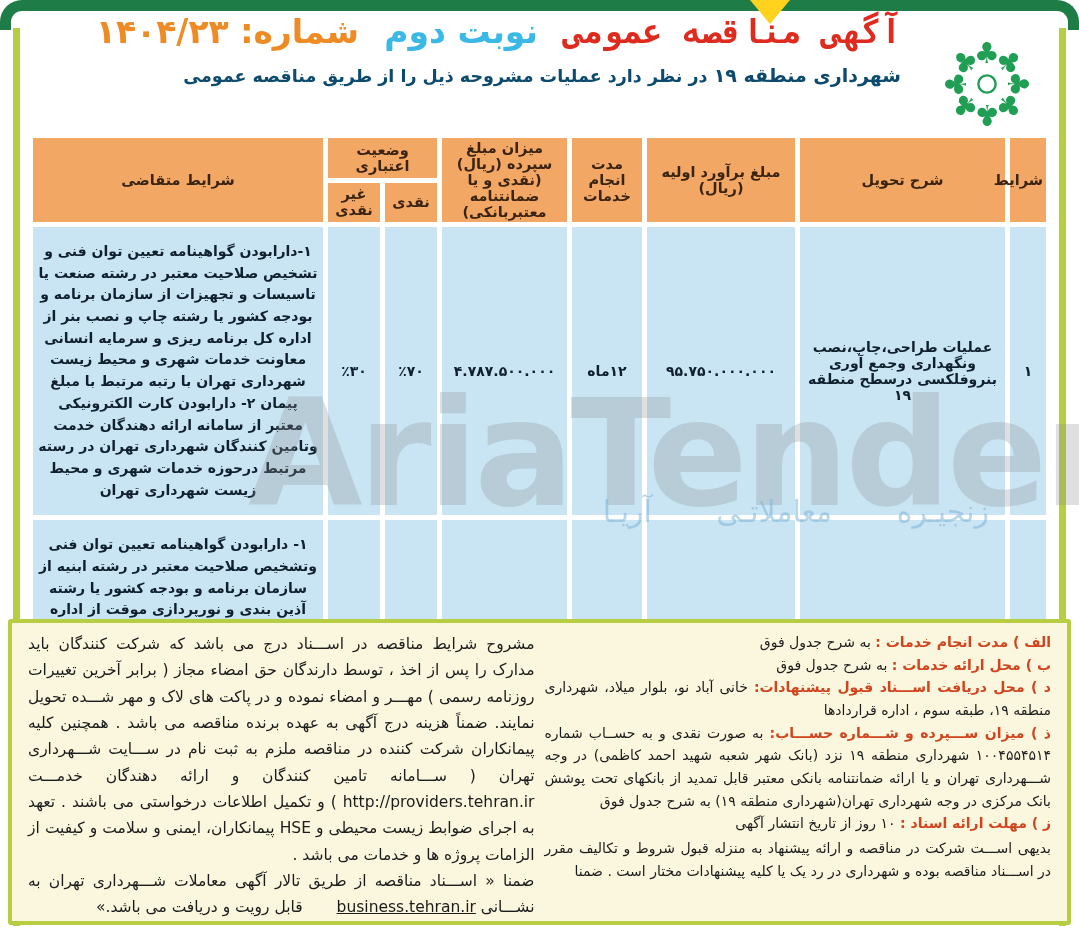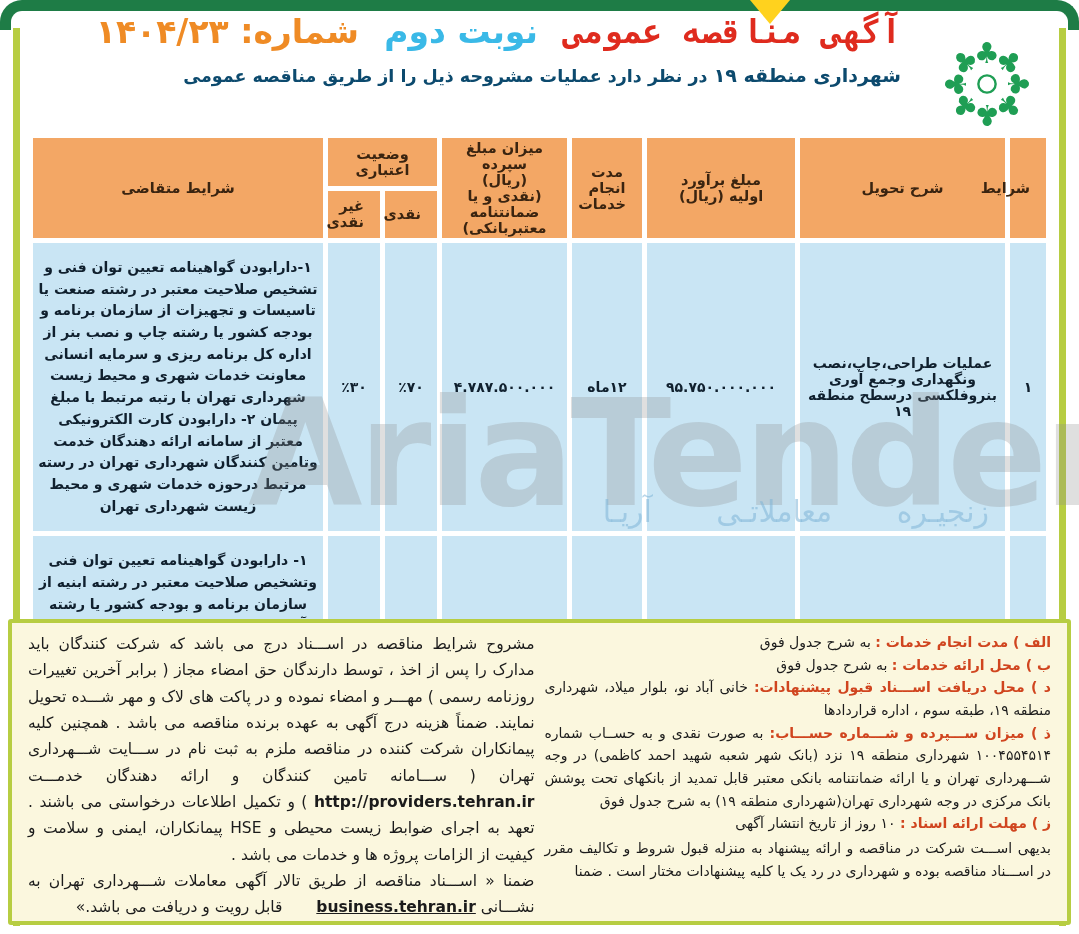--- a/index.html
+++ b/index.html
@@ -36,7 +36,7 @@
   }
   table.tender th{
     background:#f3a765;color:#3a2410;font-weight:bold;font-size:14.5px;
-    text-align:center;vertical-align:middle;padding:2px 16px;
+    text-align:center;vertical-align:middle;padding:2px 3px;
   }
   table.tender td{
     background:#c9e5f4;color:#10202e;font-weight:bold;font-size:14px;

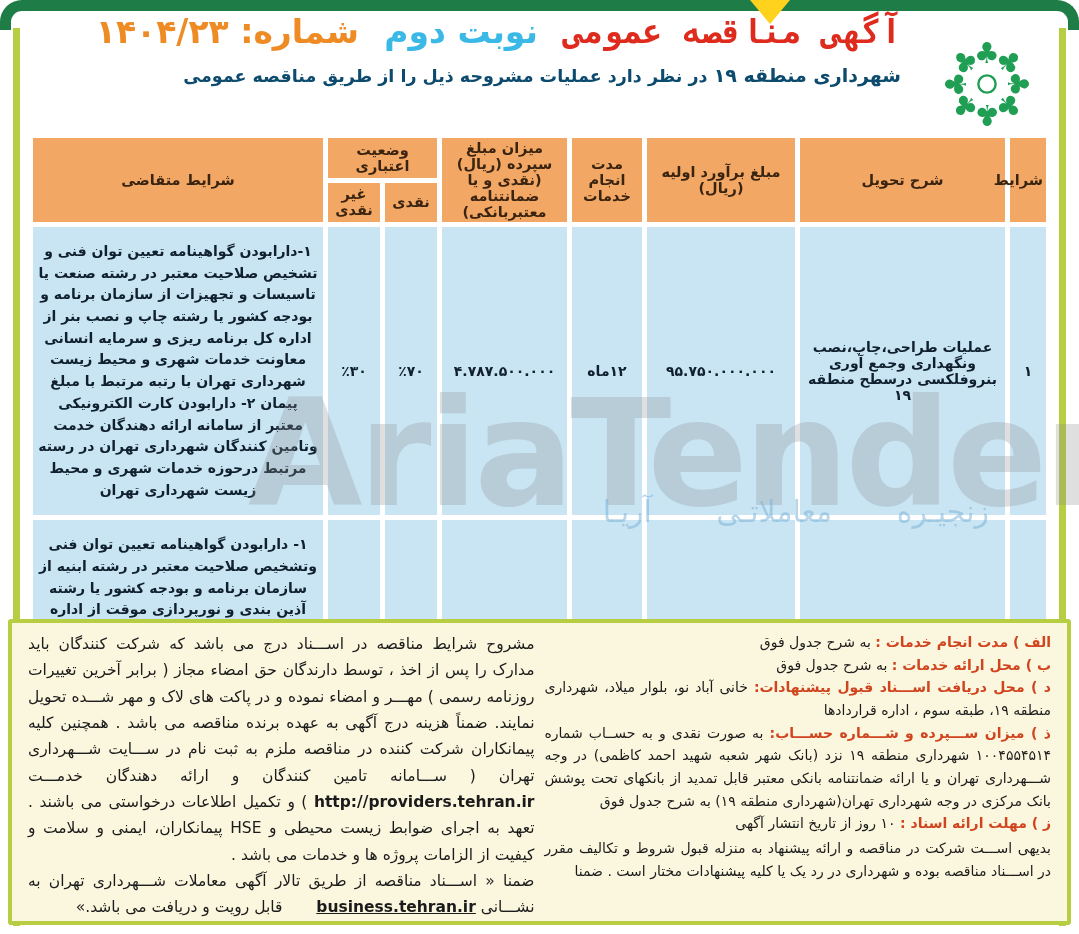--- a/index.html
+++ b/index.html
@@ -59,7 +59,7 @@
   .note-text{font-weight:500;}
   .closing{margin-top:2px;}
   .para{text-align:justify;}
-  .url{direction:ltr;unicode-bidi:embed;font-weight:bold;}
+  .url{direction:ltr;unicode-bidi:embed;font-weight:normal;}
   .url.u{text-decoration:underline;margin-left:29px;}
   .signature{margin-top:12px;color:#f47a1f;font-weight:bold;font-size:26px;}
   

